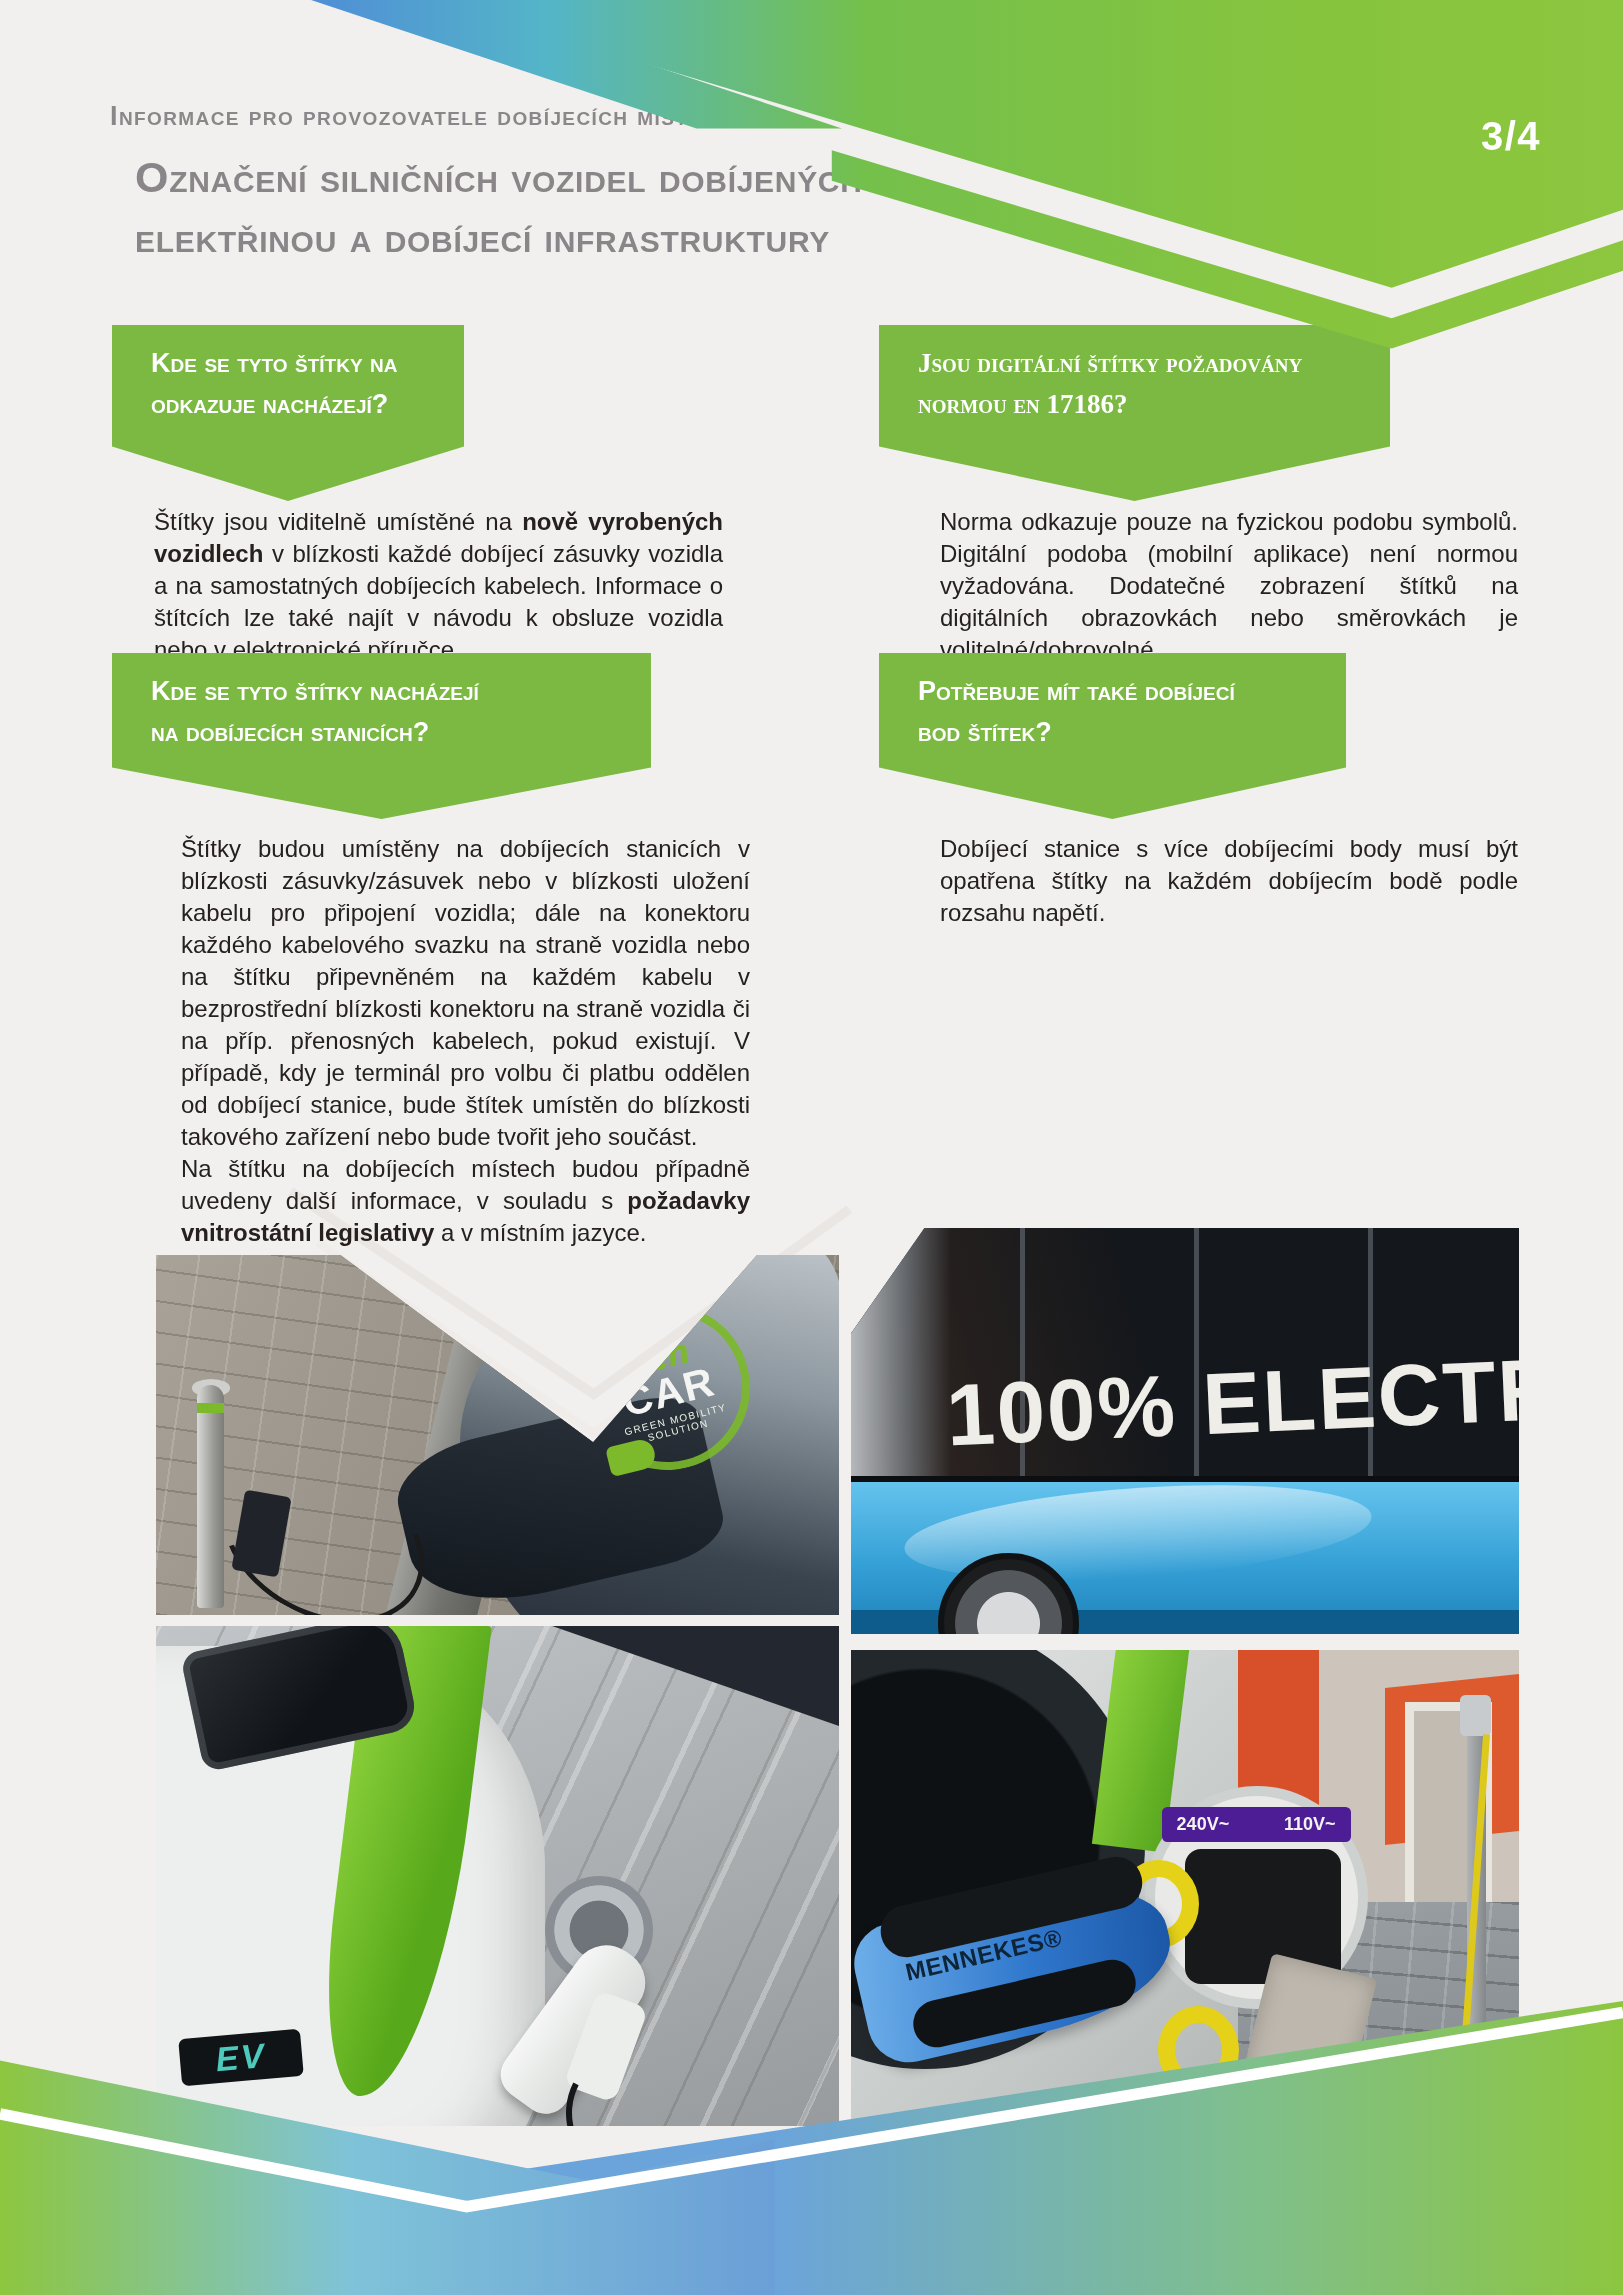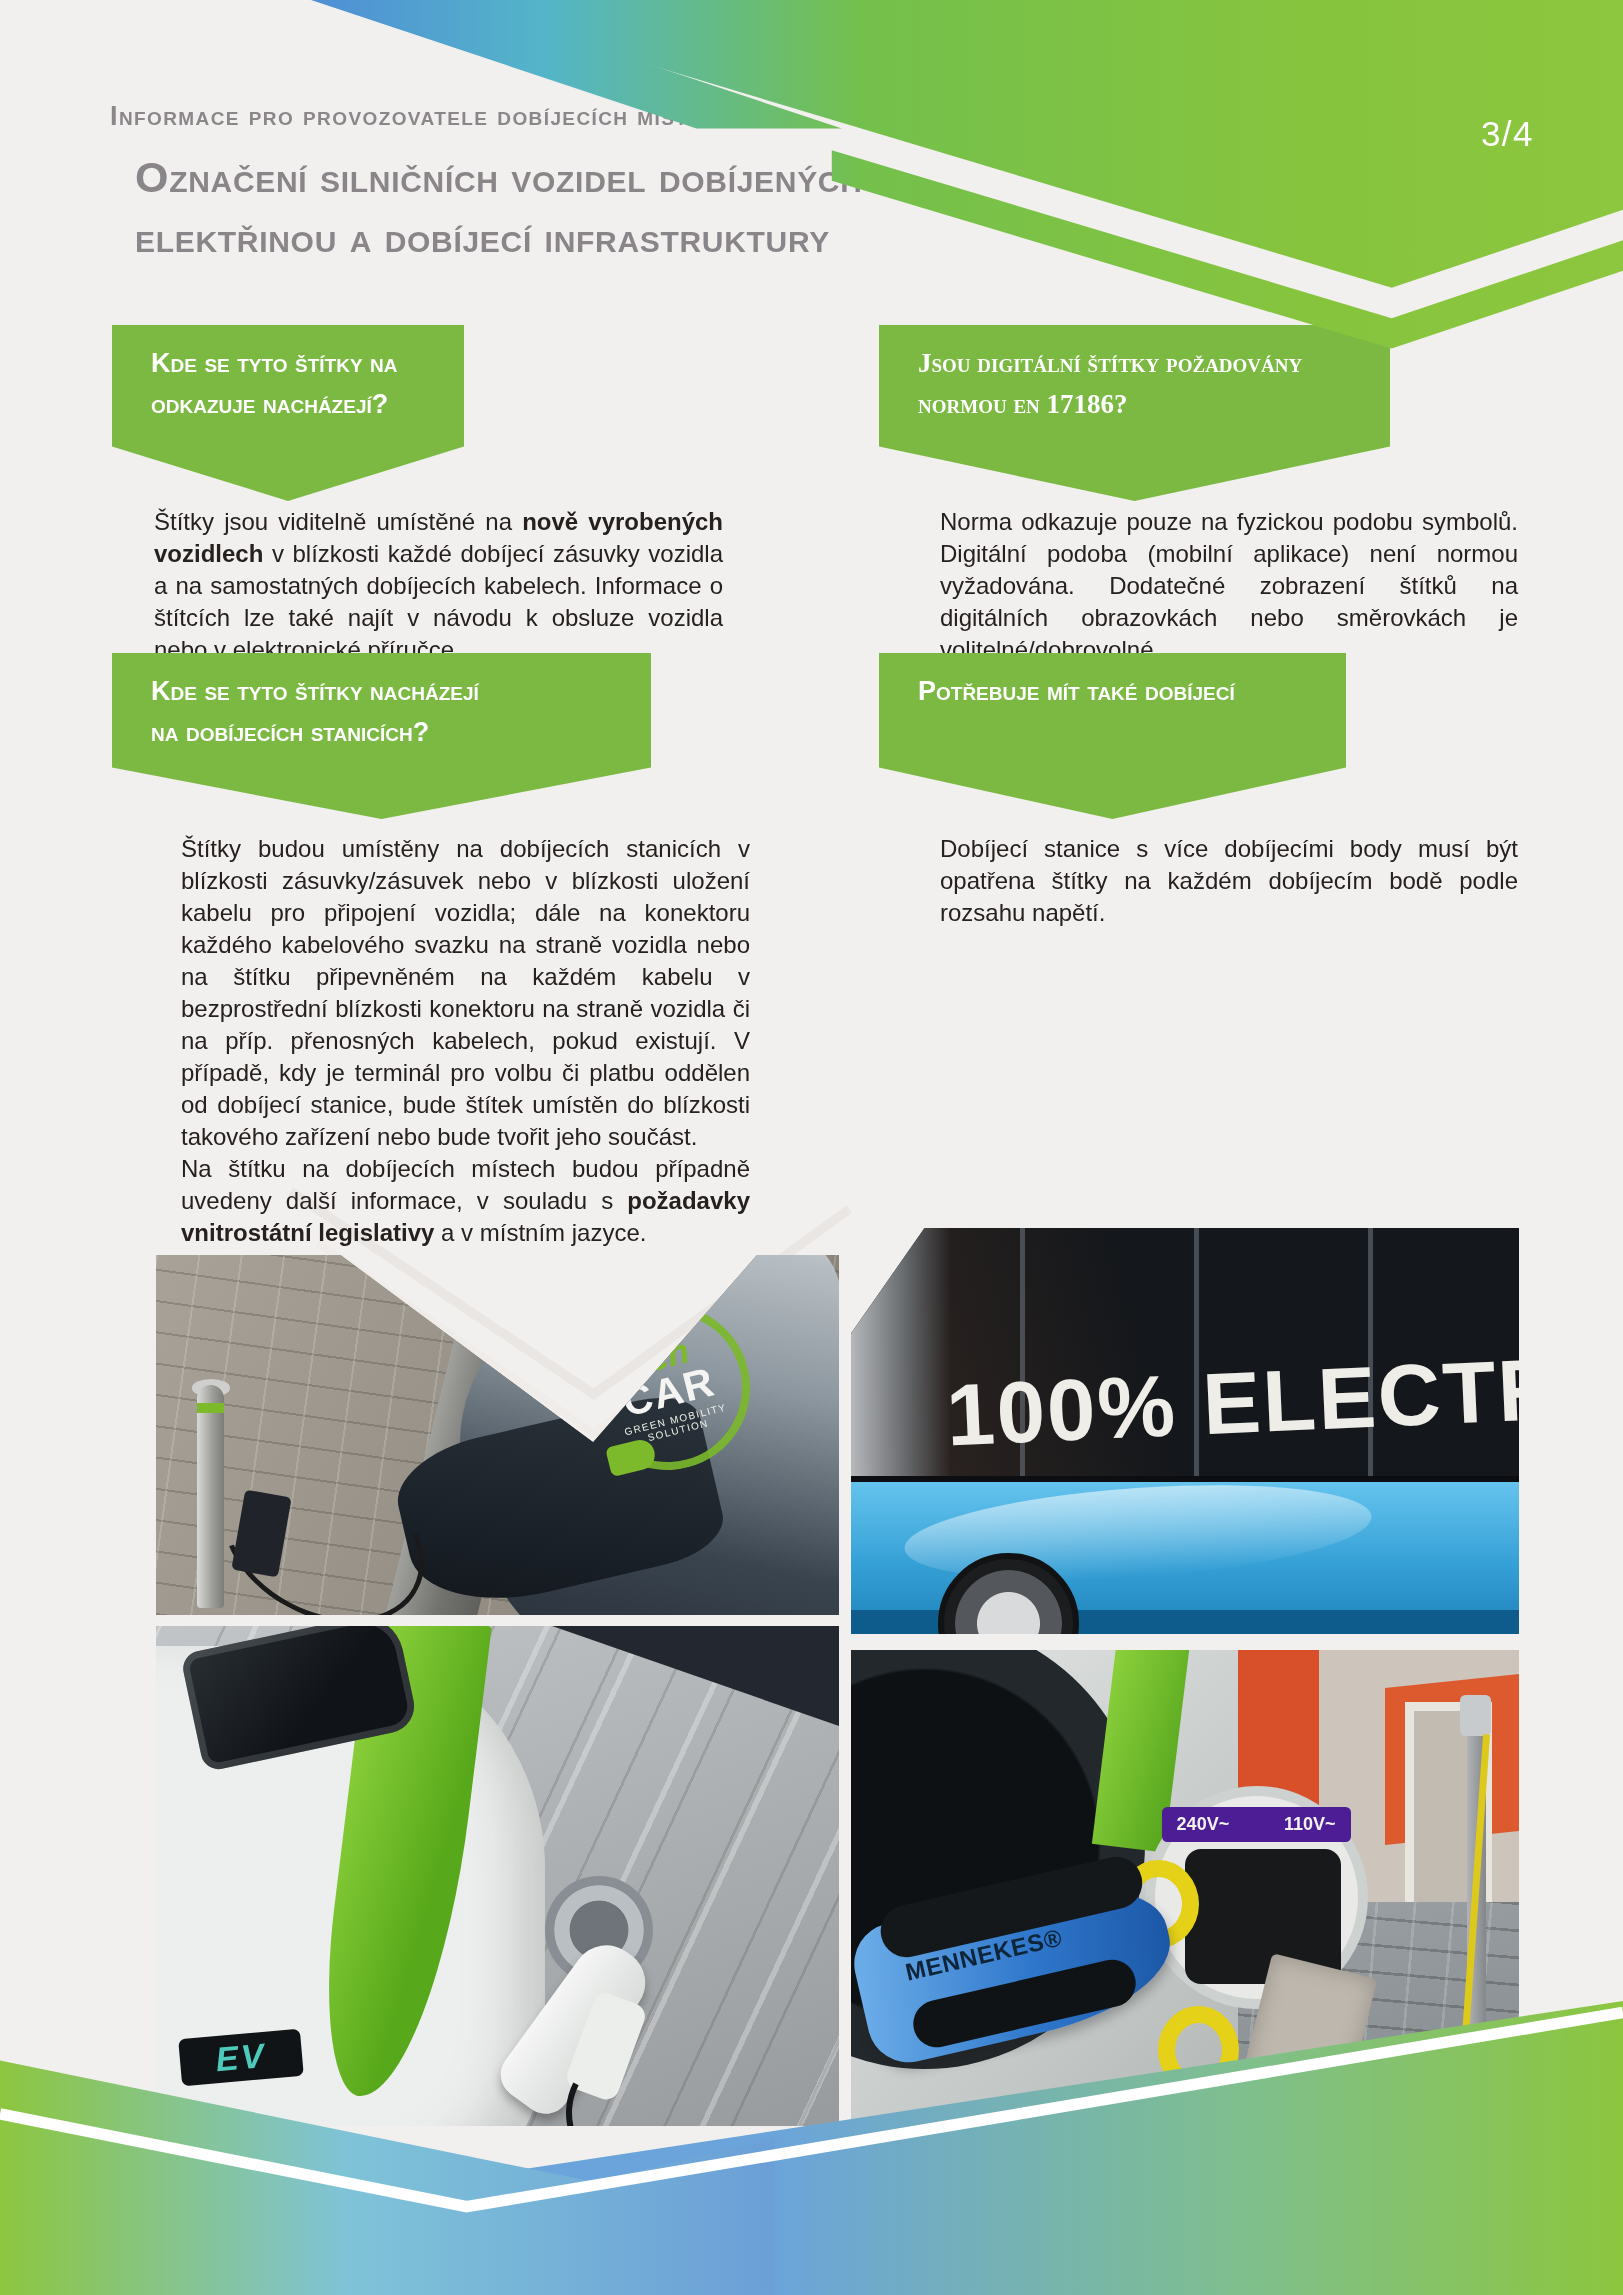--- a/index.html
+++ b/index.html
@@ -18,7 +18,7 @@
   .decor-top{position:absolute;left:0;top:0;width:1623px;height:352px;z-index:2;}
   .page-num{
     position:absolute;left:1481px;top:114px;z-index:3;
-    color:#ffffff;font-size:35px;font-weight:400;letter-spacing:1.4px;
+    color:#ffffff;font-size:40px;font-weight:700;letter-spacing:1.4px;
   }
   
   .kicker{

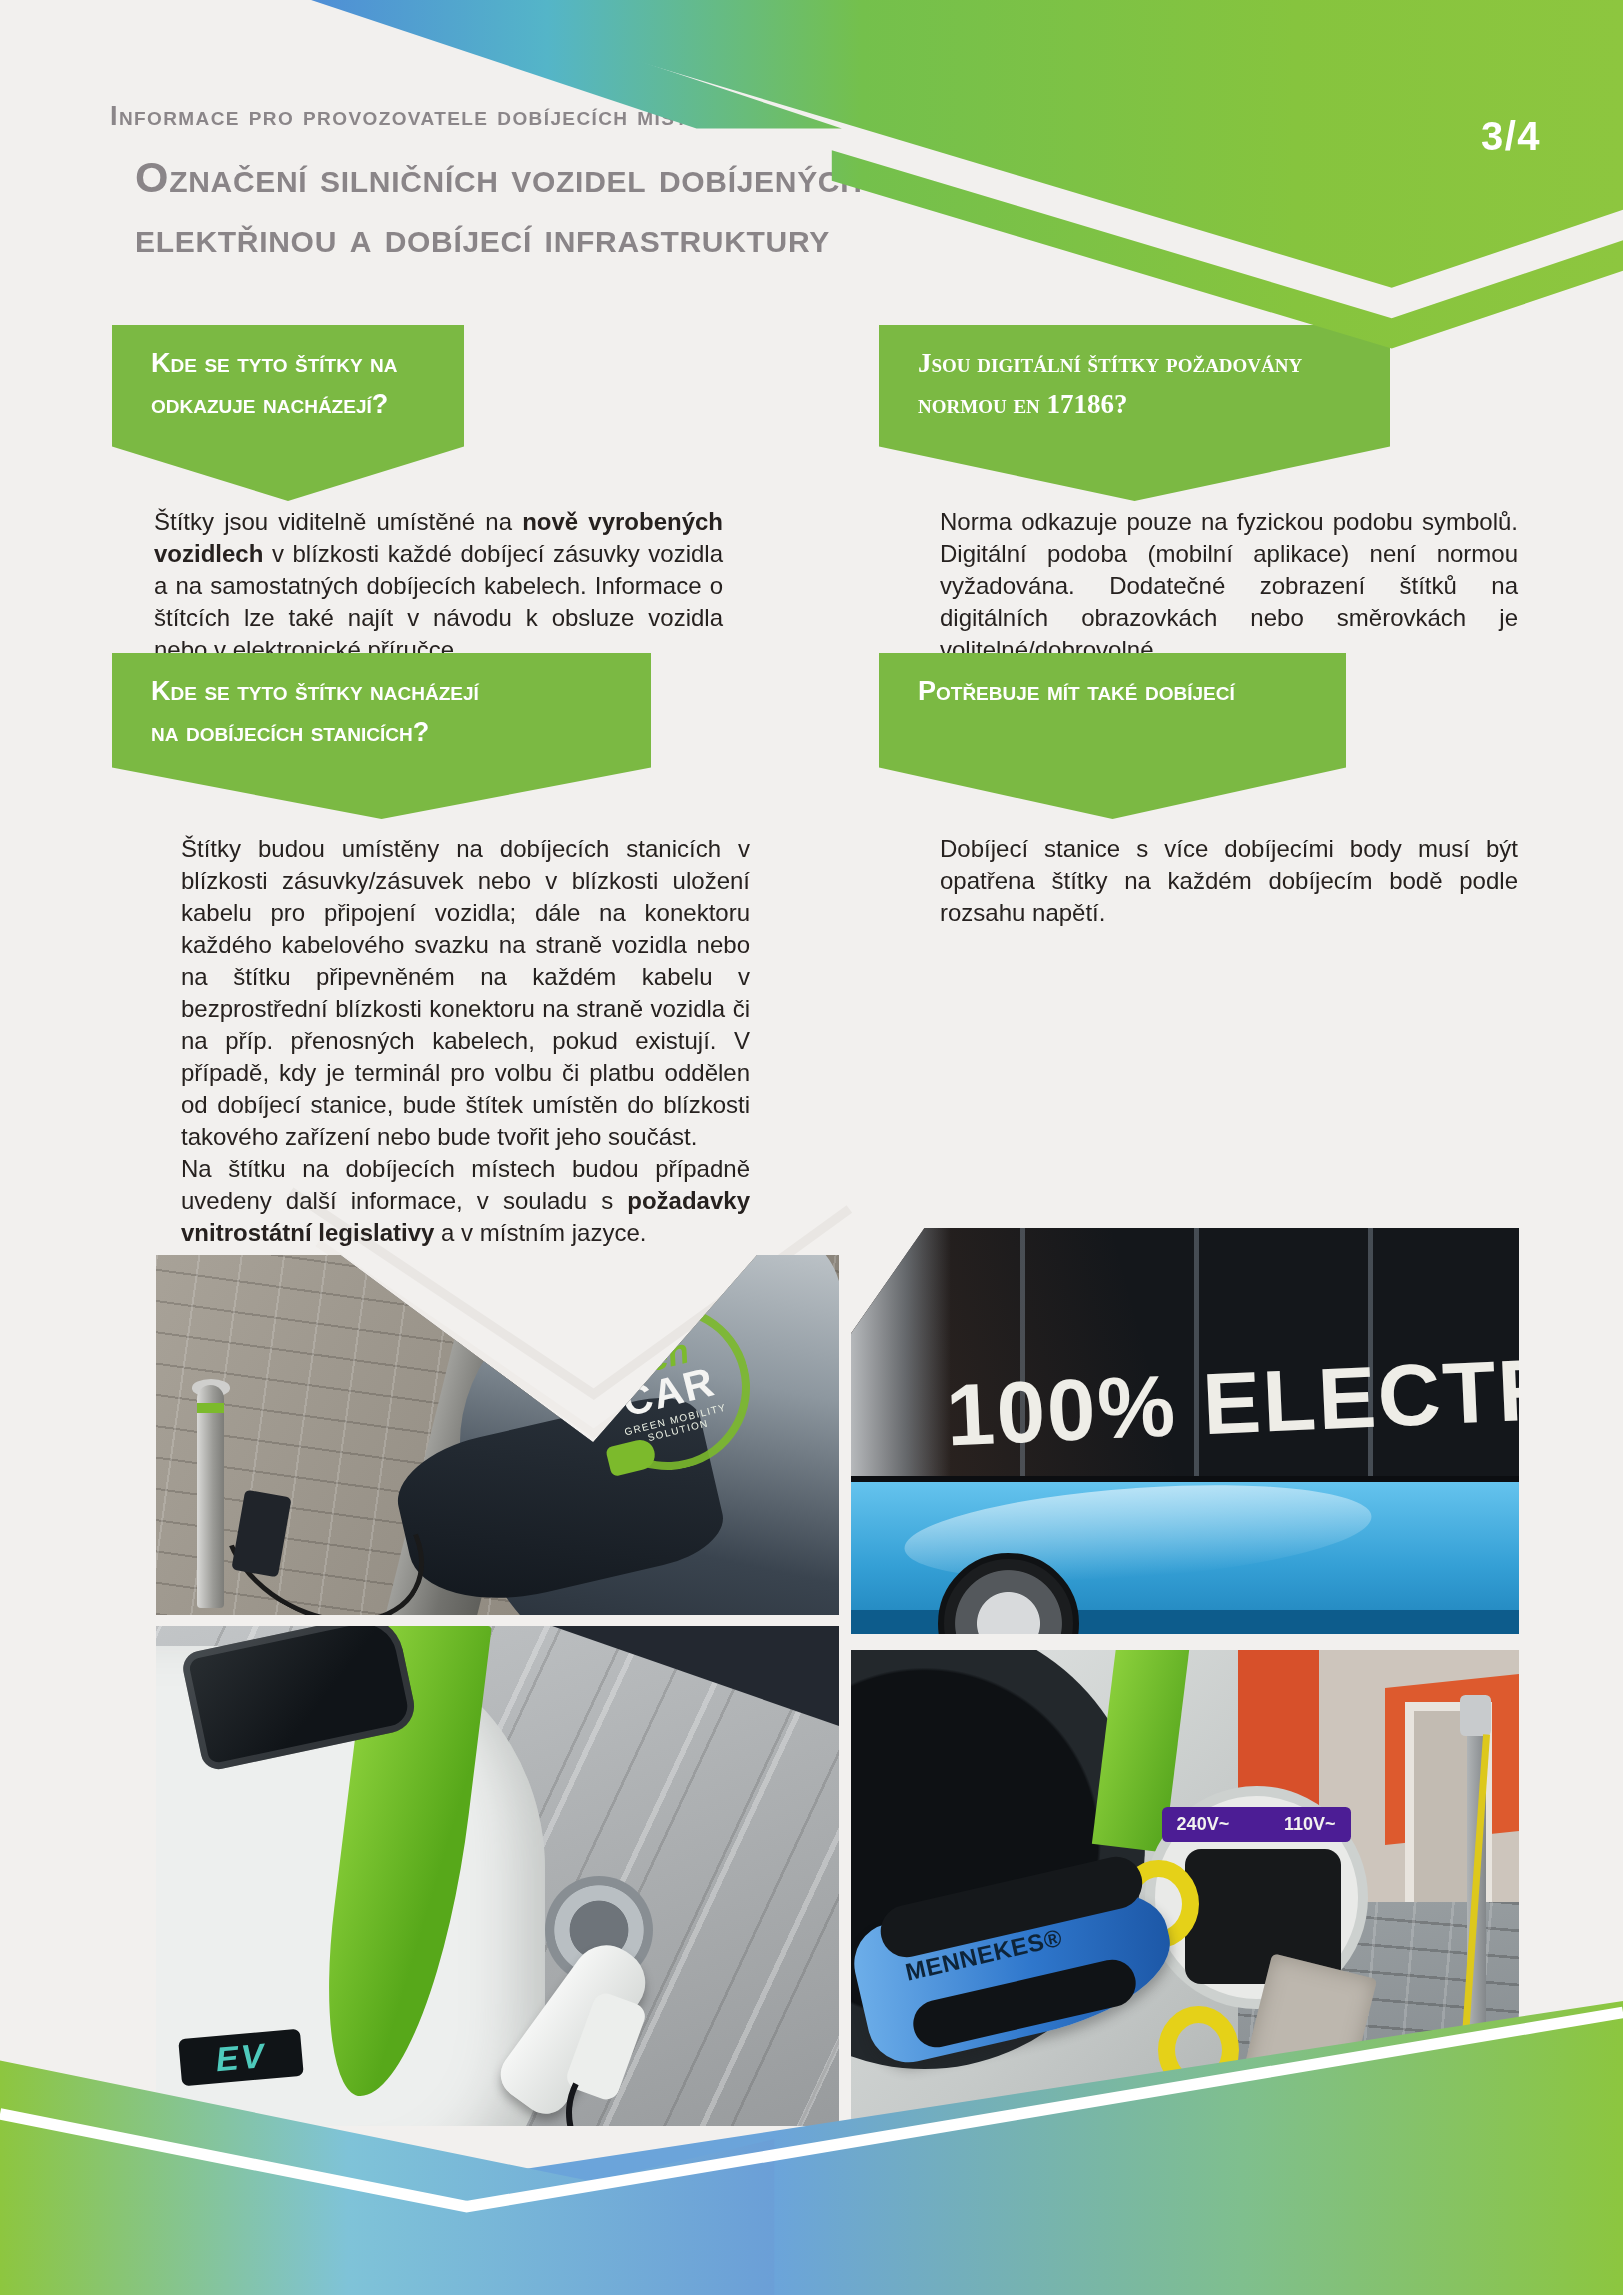--- a/index.html
+++ b/index.html
@@ -254,6 +254,7 @@
 
   <div class="banner b4">
     <div>Potřebuje mít také dobíjecí</div>
+    <div>bod štítek?</div>
   </div>
   <div class="answer a4">Dobíjecí stanice s více dobíjecími body musí být opatřena štítky na každém dobíjecím bodě podle rozsahu napětí.</div>
 

